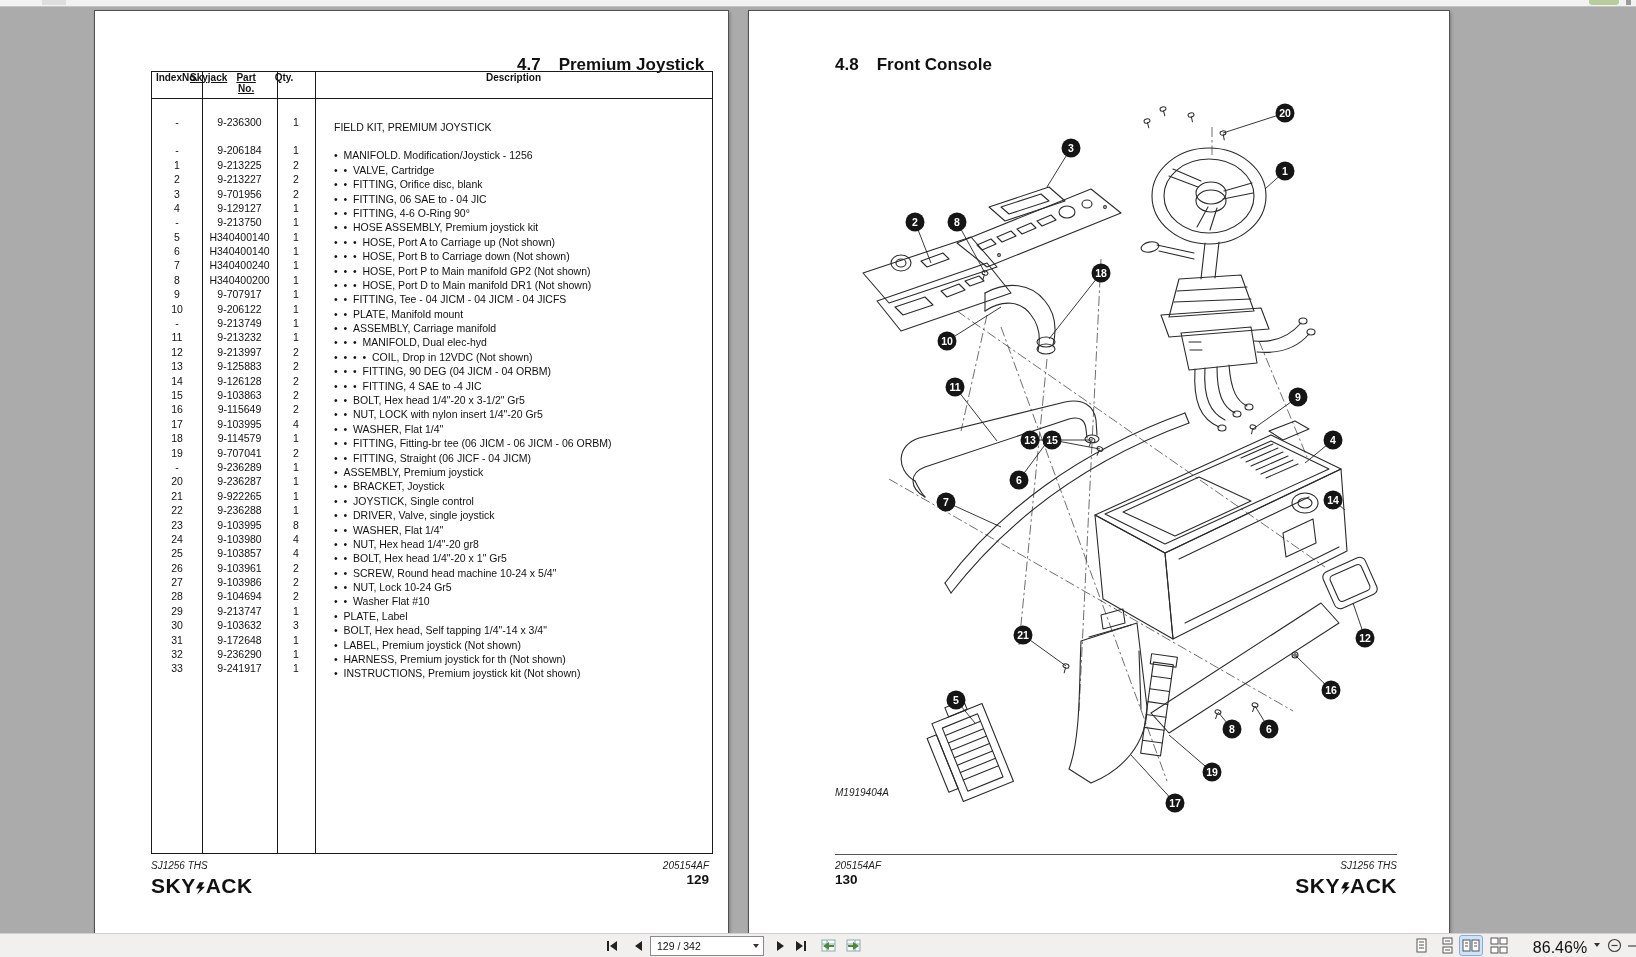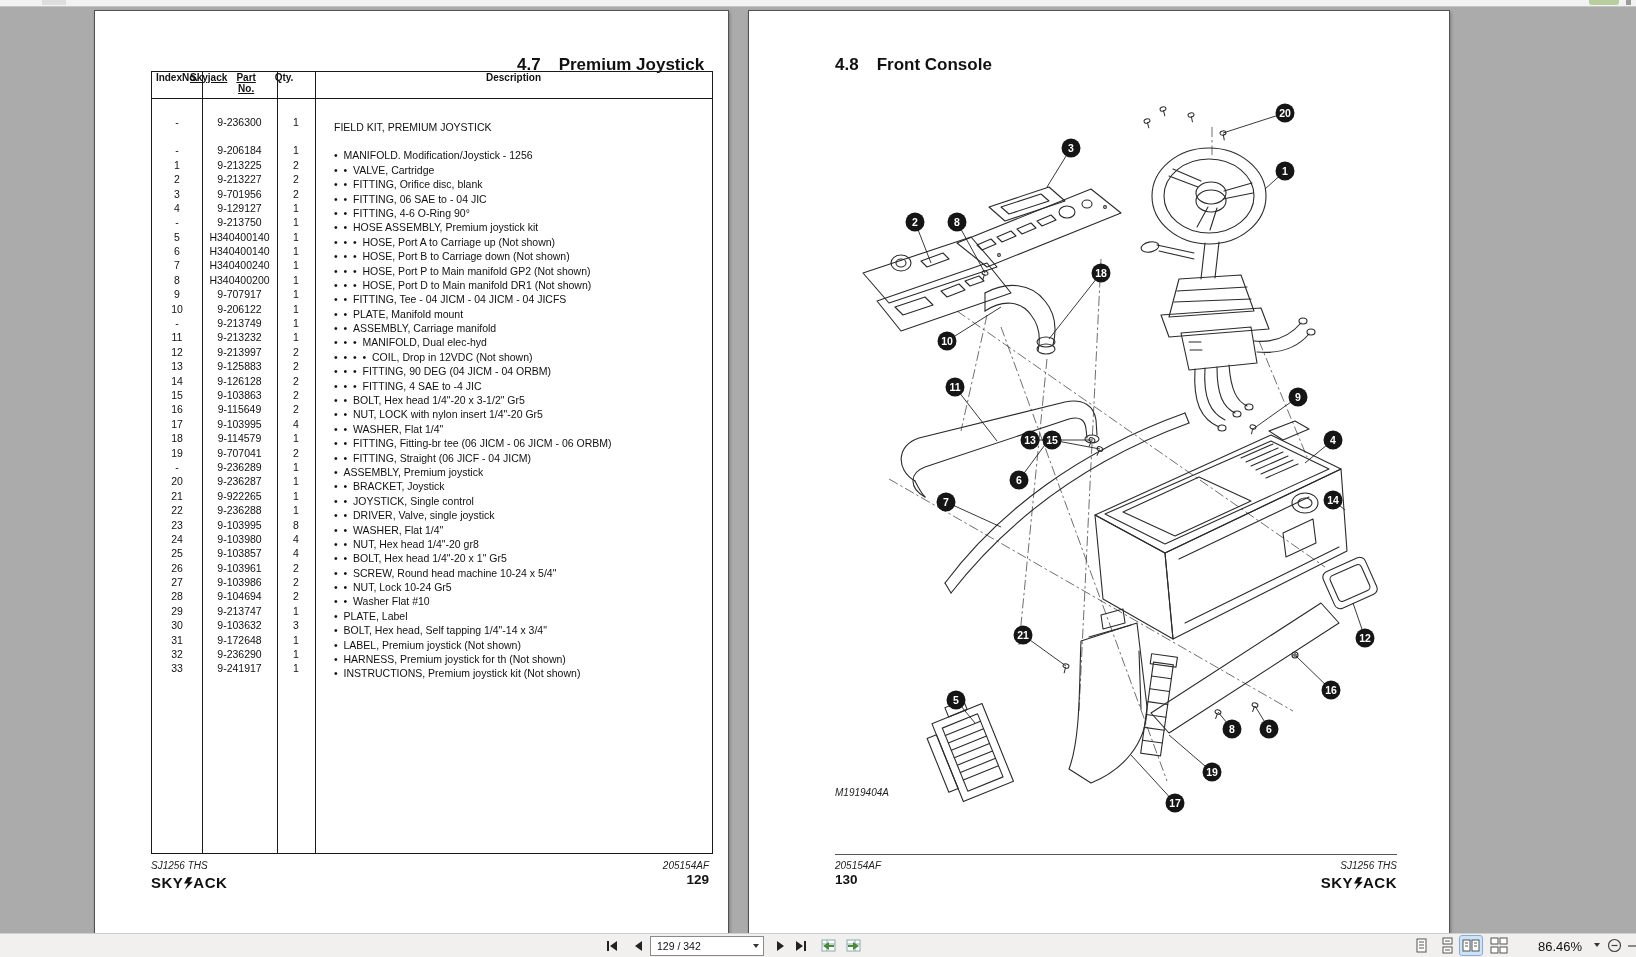--- a/index.html
+++ b/index.html
@@ -39,7 +39,7 @@
   .f-model{position:absolute;font-size:10px;font-style:italic;color:#222;white-space:nowrap;}
   .f-doc{position:absolute;font-size:10px;font-style:italic;color:#222;white-space:nowrap;}
   .f-page{position:absolute;font-size:13.5px;font-weight:bold;color:#111;text-align:right;}
-  .skylogo{position:absolute;font-size:15px;font-weight:800;letter-spacing:.5px;color:#111;white-space:nowrap;}
+  .skylogo{position:absolute;font-size:21px;font-weight:800;letter-spacing:.5px;color:#111;white-space:nowrap;}
   .pl-model{left:56px;top:849px;} .pl-logo{left:56px;top:863px;}
   .pl-doc{right:19px;top:849px;}  .pl-page{right:19px;top:861px;}
   .pr-doc{left:86px;top:849px;}   .pr-page{left:86px;top:861px;}

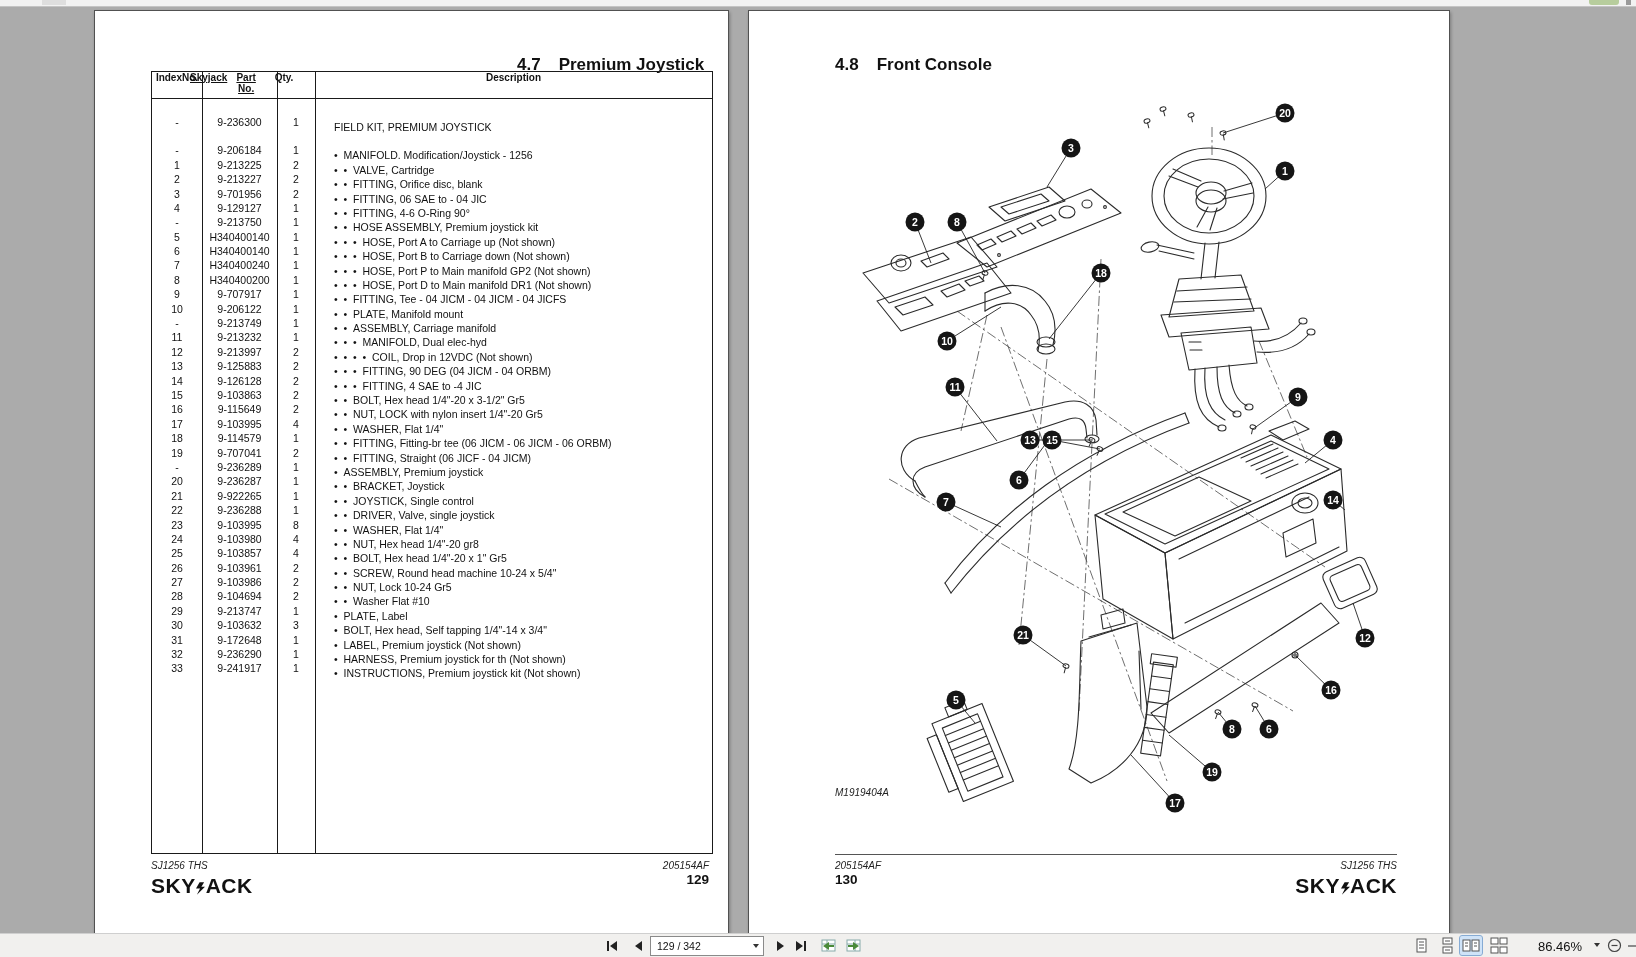--- a/index.html
+++ b/index.html
@@ -66,7 +66,7 @@
   .pagebox .caret{margin-right:4px;}
   .viewbtn{position:absolute;top:2px;width:22px;height:19px;display:flex;align-items:center;justify-content:center;cursor:pointer;border-radius:2px;}
   .viewbtn.active{background:#cfe3f8;outline:1px solid #86abd4;}
-  .zoomtext{position:absolute;left:1532px;top:5px;width:56px;font-size:13px;text-align:center;}
+  .zoomtext{position:absolute;left:1532px;top:5px;width:56px;font-size:16px;text-align:center;}
   .zoomcaret{position:absolute;left:1594px;top:9px;}
   .zoomout{position:absolute;left:1606px;top:3px;width:17px;height:17px;display:flex;align-items:center;justify-content:center;cursor:pointer;}
   .sliderfrag{position:absolute;left:1628px;top:11px;width:10px;height:2px;background:#8a8a8a;}

